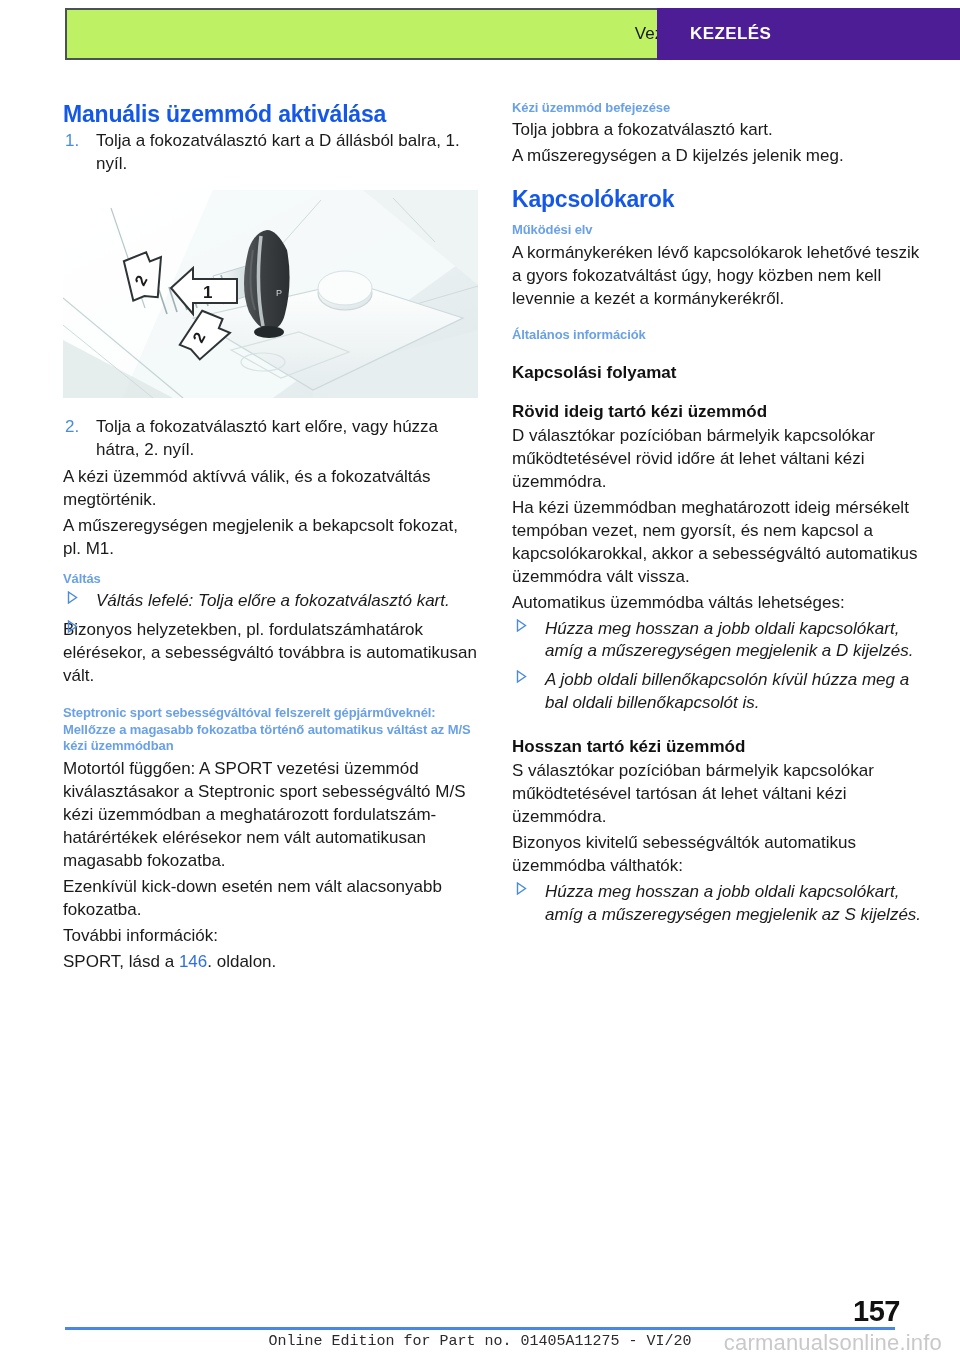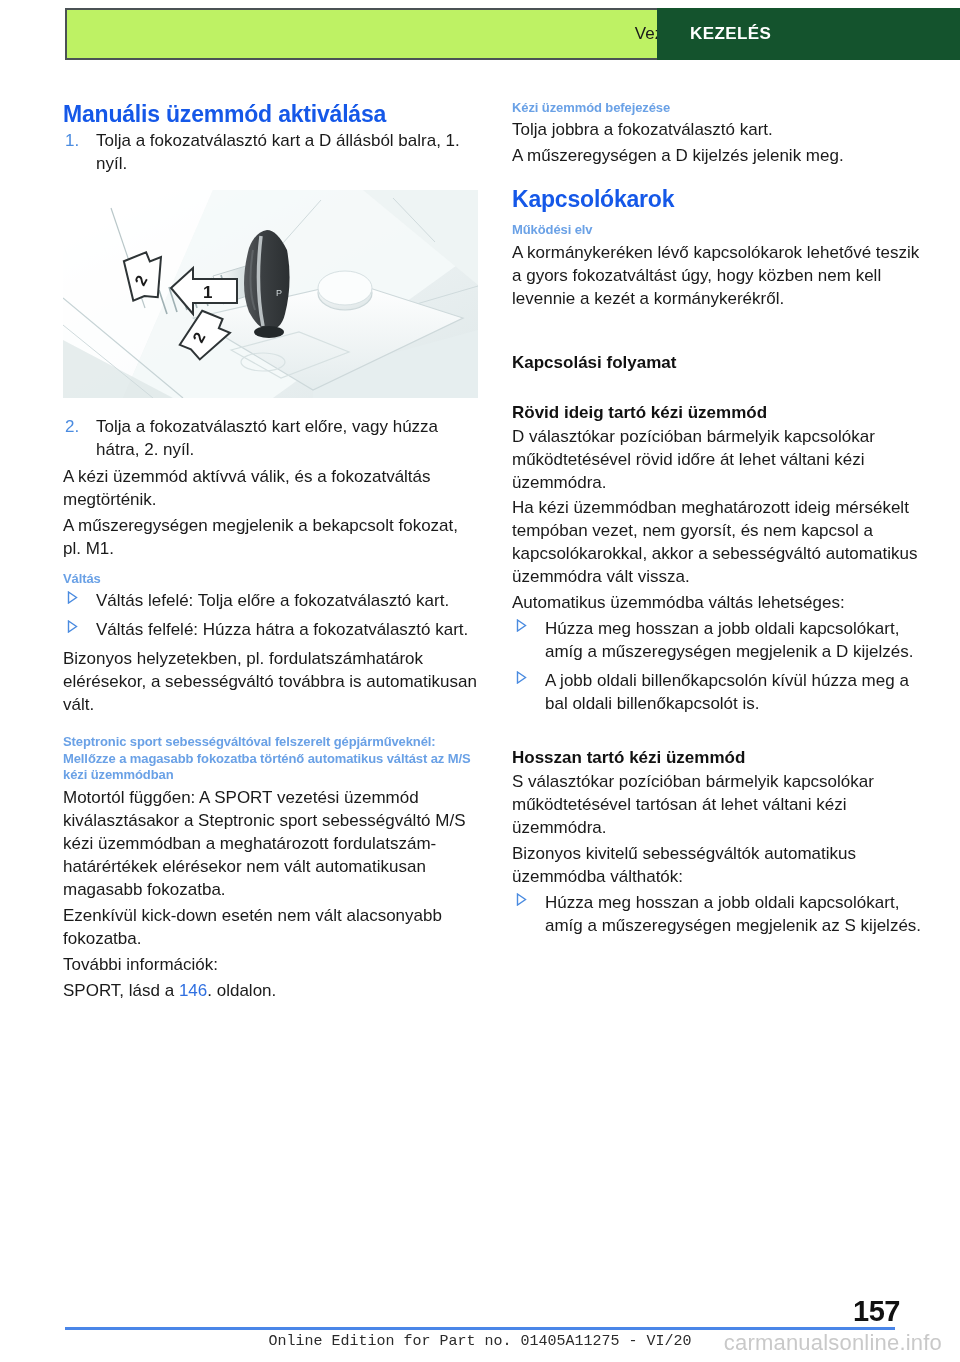--- a/index.html
+++ b/index.html
@@ -49,7 +49,7 @@
     top: 0;
     width: 303px;
     height: 52px;
-    background: #14532d;
+    background: #4c1d95;
     display: flex;
     align-items: center;
     justify-content: flex-start;

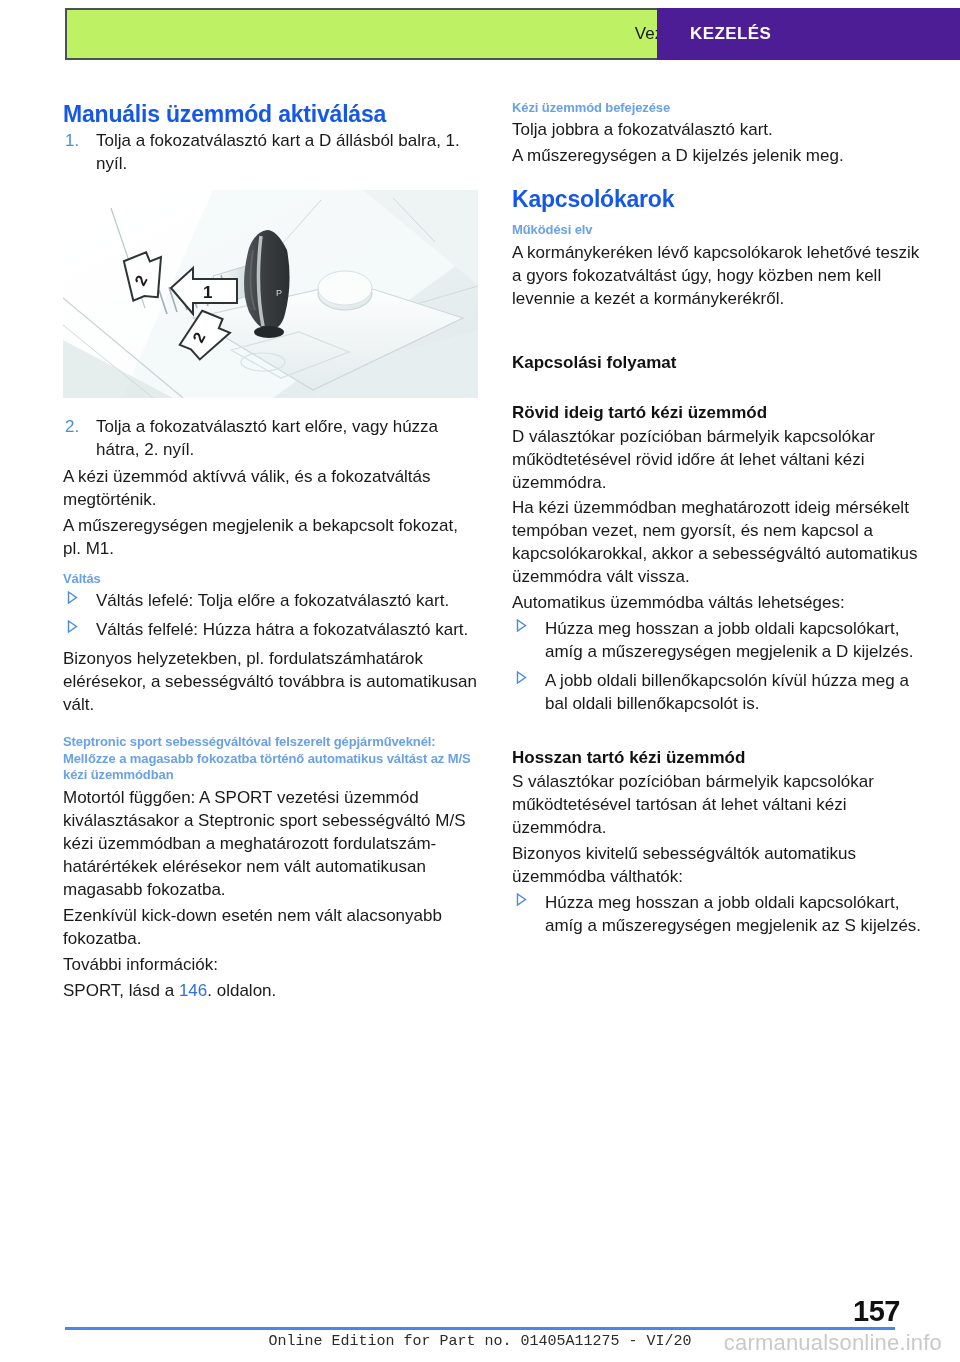--- a/index.html
+++ b/index.html
@@ -362,6 +362,7 @@
   <p class="body">A kormánykeréken lévő kapcsolókarok lehetővé teszik a gyors fokozatváltást úgy, hogy közben nem kell levennie a kezét a kormánykerékről.</p>
 
   <div class="gap-md"></div>
+  <h2 class="sub">Általános információk</h2>
 
   <div class="gap-sm"></div>
   <h3 class="bsub">Kapcsolási folyamat</h3>

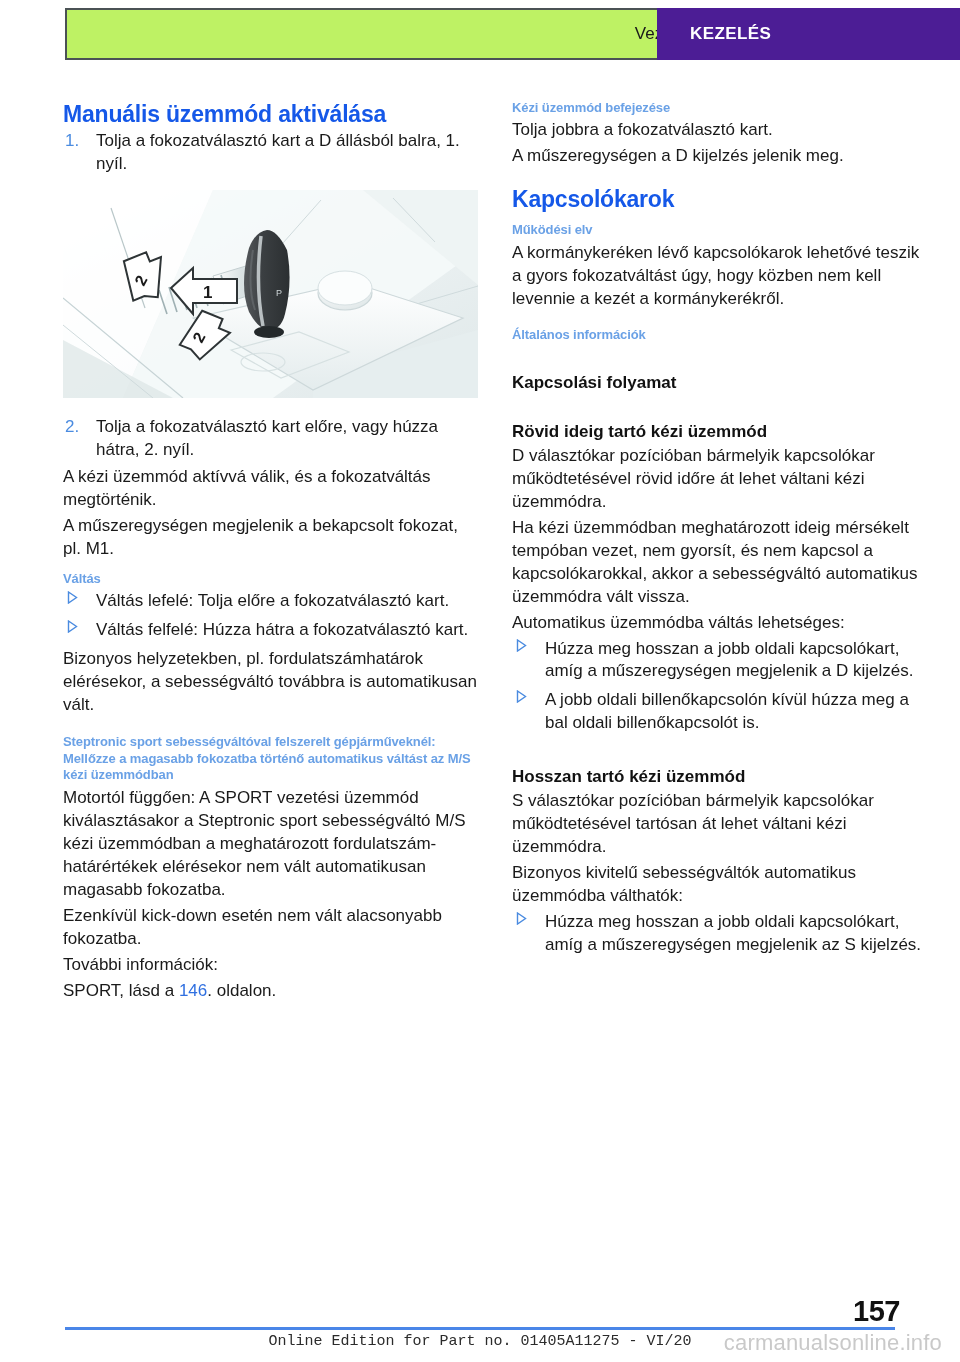--- a/index.html
+++ b/index.html
@@ -93,7 +93,7 @@
     font-size: 17px;
     font-weight: bold;
     color: #111111;
-    margin: 18px 0 2px 0;
+    margin: 8px 0 2px 0;
     line-height: 1.3;
   }
   p.body {

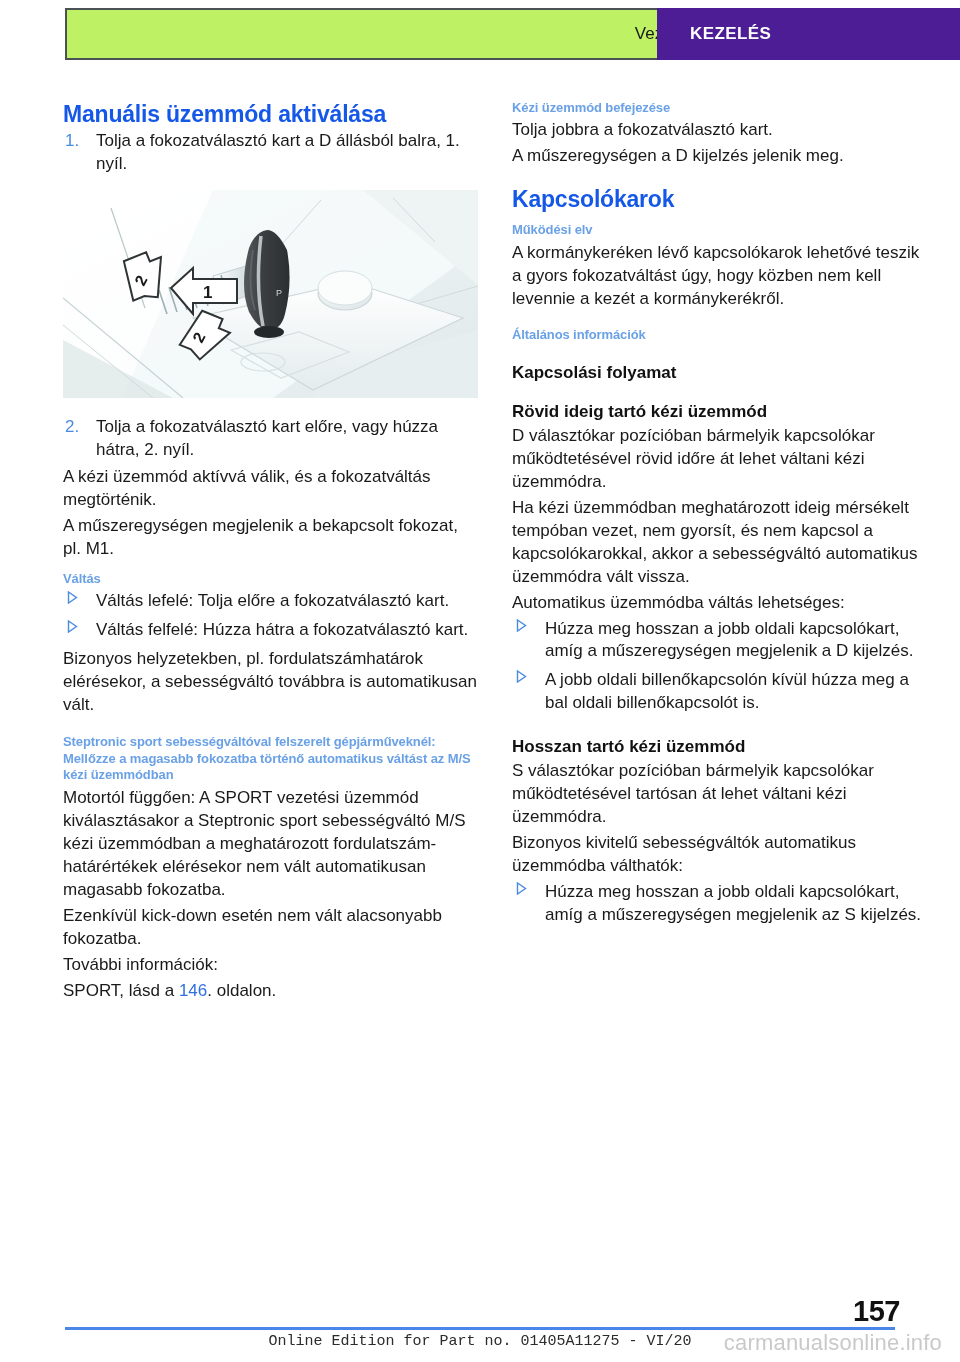--- a/index.html
+++ b/index.html
@@ -140,6 +140,7 @@
     line-height: 1.35;
     margin-bottom: 6px;
     color: #1a1a1a;
+    font-style: italic;
   }
   ul.tri li .tri-mark {
     position: absolute;

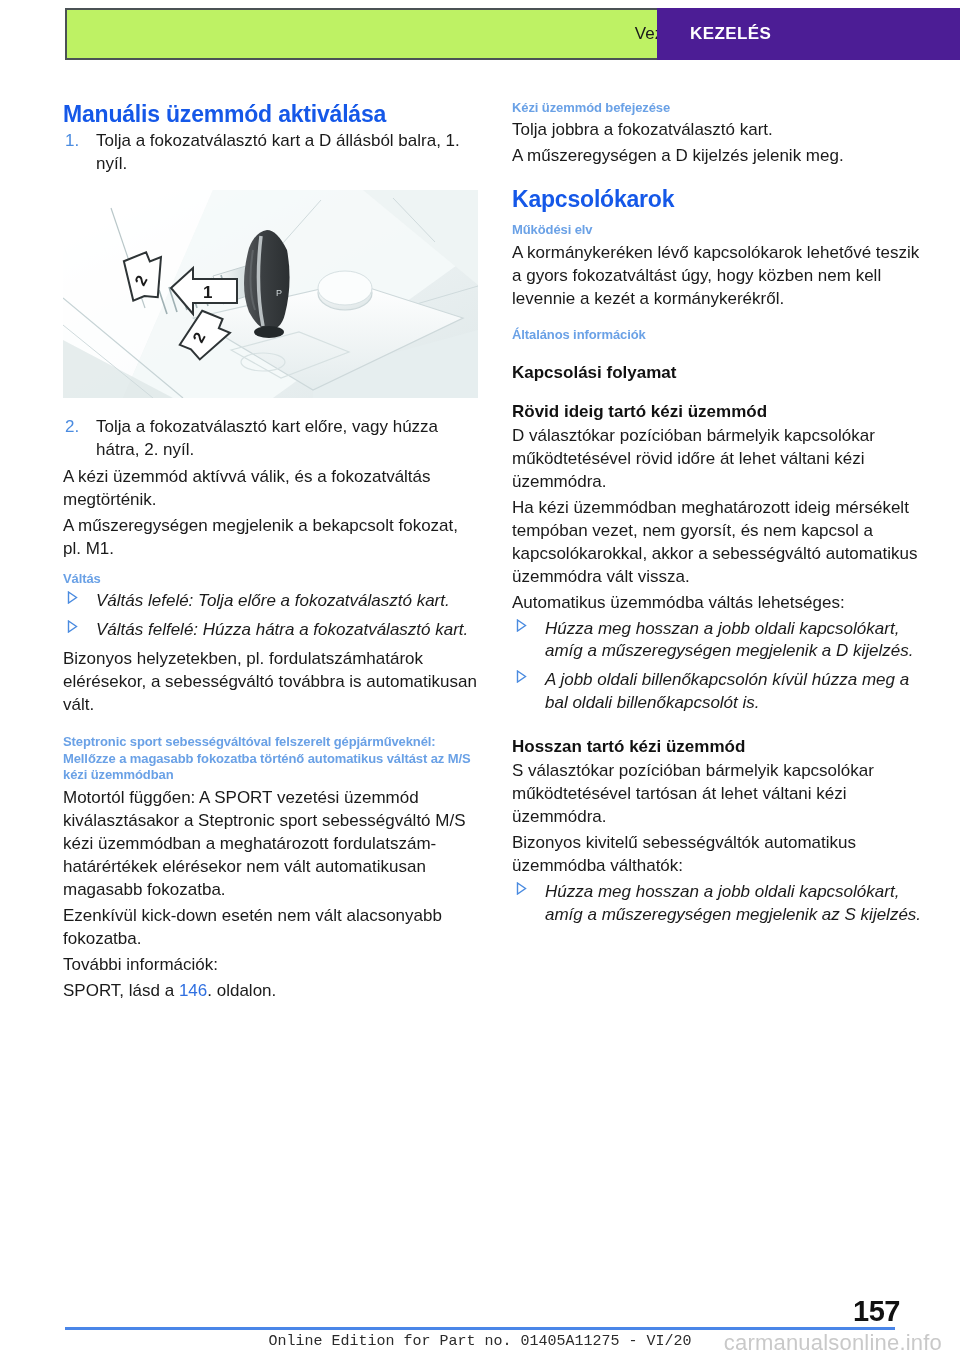--- a/index.html
+++ b/index.html
@@ -332,7 +332,6 @@
             <path d="M1.5,1 L9.5,6.5 L1.5,12 Z" fill="none" stroke="#4a8be0" stroke-width="1.4"></path>
           </svg>
       </span>
-      <span>Váltás felfelé: Húzza hátra a fokozatválasztó kart.</span>
     </li>
   </ul>
 

